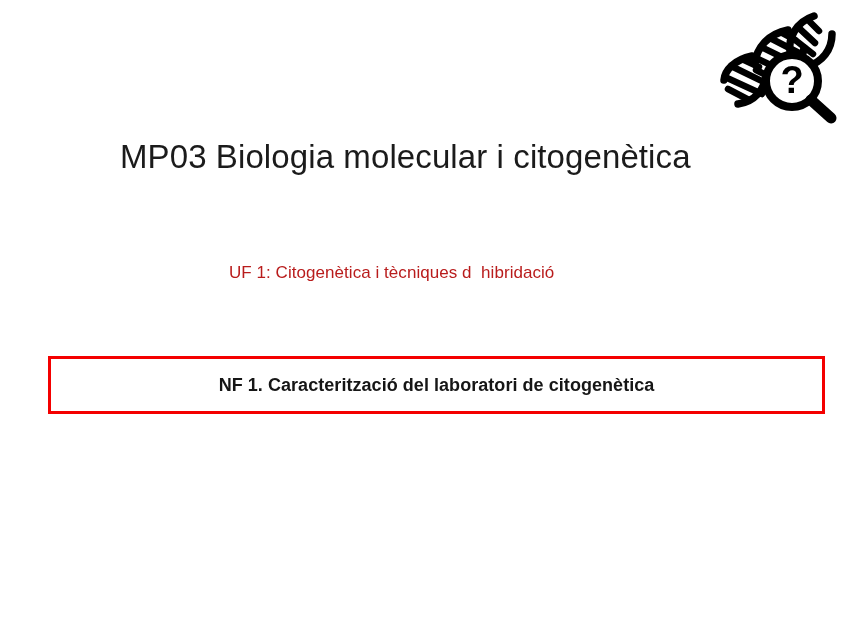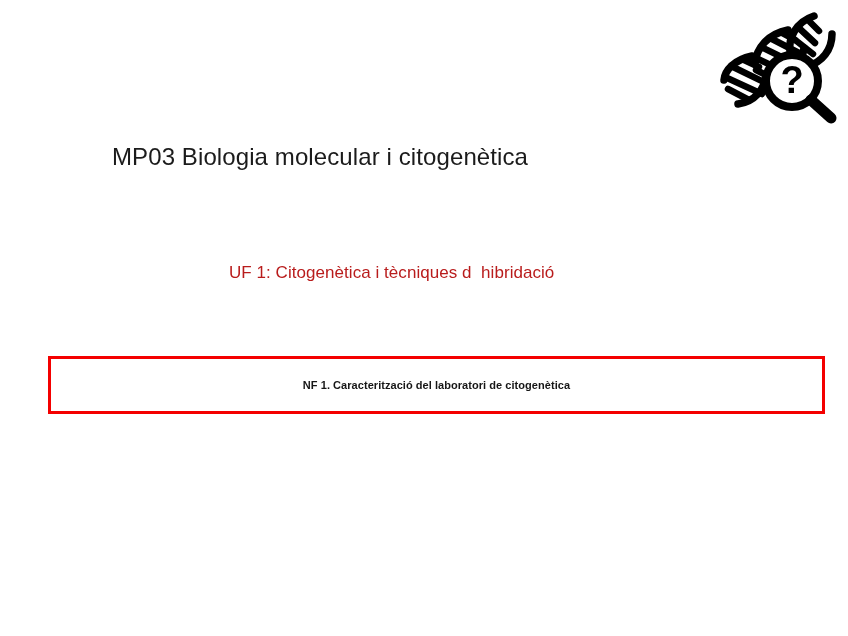--- a/index.html
+++ b/index.html
@@ -37,9 +37,9 @@
   
   #slide-title {
     position: absolute;
-    left: 112px;
+    left: 120px;
     top: 136px;
-    font-size: 24px;
+    font-size: 33px;
     line-height: 42px;
     font-weight: 400;
     color: #1b1b1b;

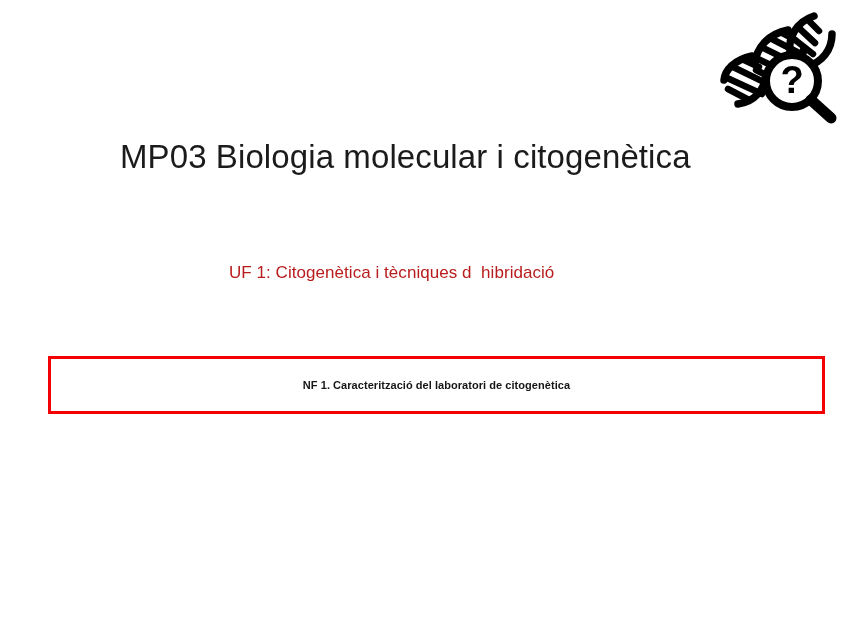--- a/index.html
+++ b/index.html
@@ -75,7 +75,7 @@
     justify-content: center;
   }
   #nf-box-text {
-    font-size: 11px;
+    font-size: 18px;
     line-height: 22px;
     font-weight: bold;
     color: #161616;

